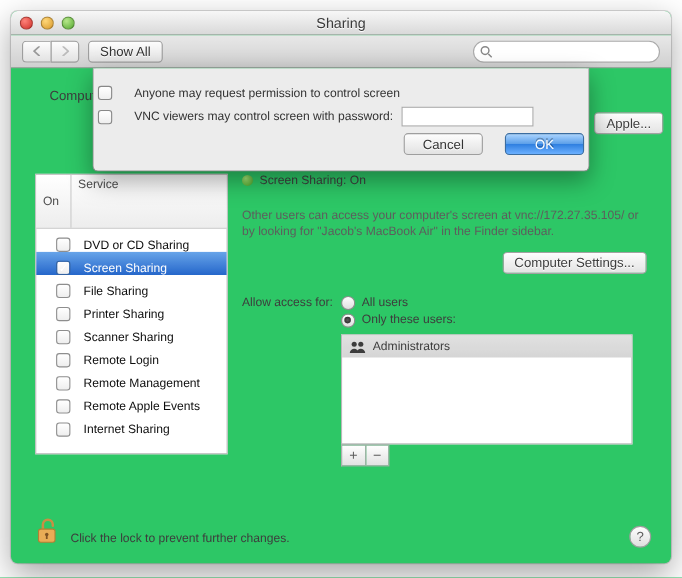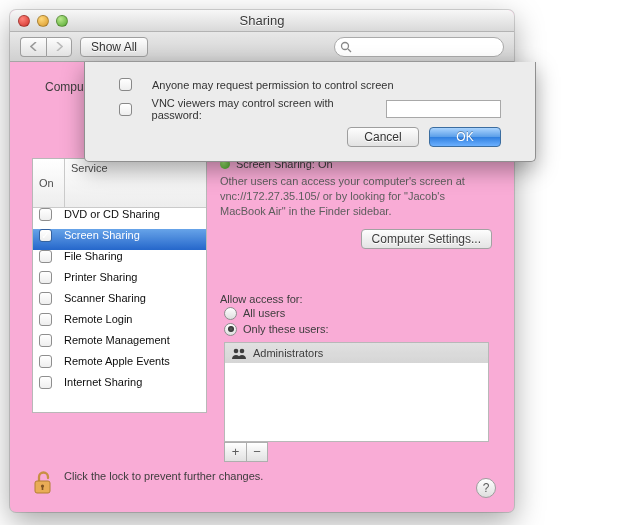--- a/index.html
+++ b/index.html
@@ -4,7 +4,7 @@
 <style>
 *{box-sizing:border-box;margin:0;padding:0;font-family:"Lucida Grande","Helvetica Neue",Arial,sans-serif;font-size:11px;-webkit-font-smoothing:antialiased}
 body{background:#fff;width:620px;height:525px;position:relative;overflow:hidden}
-.window{position:absolute;top:10px;left:10px;width:504px;height:502px;background:#f9a8d4;border-radius:6px;box-shadow:0 10px 30px rgba(0,0,0,.35),0 0 0 1px rgba(0,0,0,.15)}
+.window{position:absolute;top:10px;left:10px;width:600px;height:502px;background:#22c55e;border-radius:6px;box-shadow:0 10px 30px rgba(0,0,0,.35),0 0 0 1px rgba(0,0,0,.15)}
 .titlebar{height:22px;background:linear-gradient(#f7f7f7,#d9d9d9);border-bottom:1px solid #b3b3b3;border-radius:6px 6px 0 0;display:flex;align-items:center;position:relative}
 .traffic{display:flex;gap:7px;margin-left:8px}
 .tl{width:12px;height:12px;border-radius:50%;border:.5px solid rgba(0,0,0,.25)}

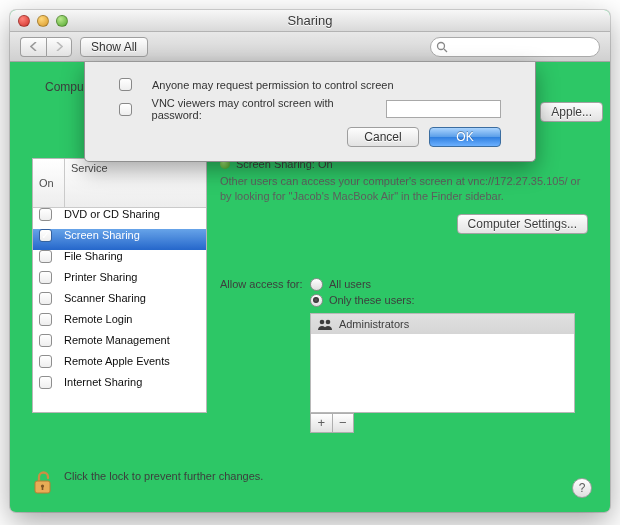--- a/index.html
+++ b/index.html
@@ -51,7 +51,7 @@
 .lockrow{position:absolute;bottom:16px;left:22px;display:flex;align-items:flex-start;gap:10px;font-size:12px;color:#333}
 .help{position:absolute;bottom:14px;right:18px;width:20px;height:20px;border-radius:50%;border:1px solid #999;background:linear-gradient(#fff,#ddd);display:flex;align-items:center;justify-content:center;font-size:12px;color:#555}
 .sheet-dim{position:absolute;top:52px;left:0;right:0;bottom:0;background:rgba(255,255,255,.05)}
-.sheet{position:absolute;top:0;left:74px;width:452px;background:#ececec;border:1px solid #8f8f8f;border-top:none;border-radius:0 0 5px 5px;box-shadow:0 8px 22px rgba(0,0,0,.35);padding:16px 34px 14px}
+.sheet{position:absolute;top:0;left:74px;width:452px;background:#ececec;border:1px solid #8f8f8f;border-top:none;border-radius:0 0 5px 5px;box-shadow:0 8px 22px rgba(0,0,0,.35);padding:16px 4px 14px}
 .sheet .row{display:flex;align-items:center;gap:8px;margin-bottom:6px;font-size:12px;color:#333}
 .pwfield{width:120px;height:18px;border:1px solid #a8a8a8;background:#fff}
 .sheetbtns{display:flex;justify-content:flex-end;gap:10px;}

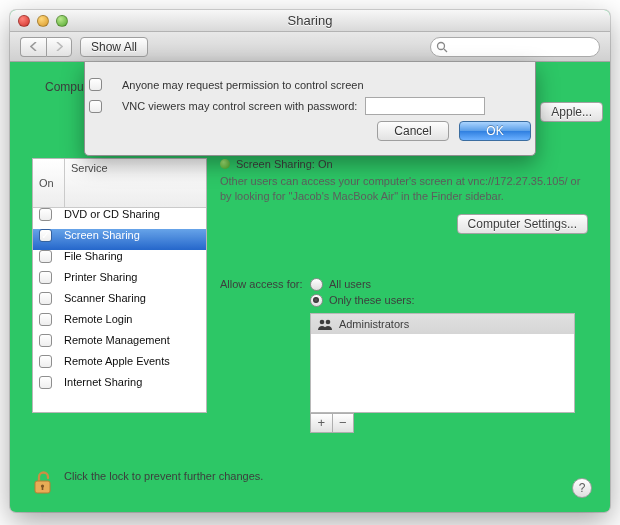--- a/index.html
+++ b/index.html
@@ -54,7 +54,7 @@
 .sheet{position:absolute;top:0;left:74px;width:452px;background:#ececec;border:1px solid #8f8f8f;border-top:none;border-radius:0 0 5px 5px;box-shadow:0 8px 22px rgba(0,0,0,.35);padding:16px 4px 14px}
 .sheet .row{display:flex;align-items:center;gap:8px;margin-bottom:6px;font-size:12px;color:#333}
 .pwfield{width:120px;height:18px;border:1px solid #a8a8a8;background:#fff}
-.sheetbtns{display:flex;justify-content:flex-end;gap:10px;}
+.sheetbtns{display:flex;justify-content:flex-end;gap:20px;}
 .sheetbtns .btn{min-width:72px;justify-content:center}
 svg{display:block}
 </style>

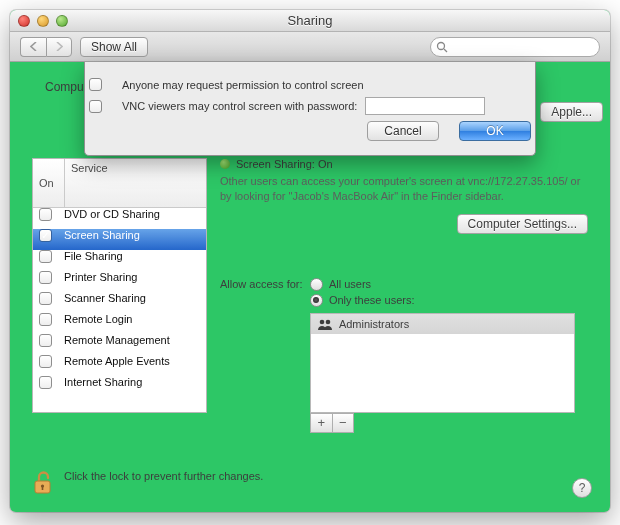--- a/index.html
+++ b/index.html
@@ -34,7 +34,7 @@
 .cb{width:13px;height:13px;border:1px solid #888;border-radius:3px;background:linear-gradient(#fff,#eee);margin-right:12px;display:flex;align-items:center;justify-content:center;font-size:10px}
 .slrow.sel .cb{border-color:#2a5a9a}
 .rhs{position:absolute;top:96px;left:210px;right:22px}
-.status{display:flex;align-items:center;gap:6px;font-size:13px;color:#333;margin-bottom:4px}
+.status{display:flex;align-items:center;gap:6px;font-size:13px;color:#333;margin-bottom:19px}
 .dot{width:10px;height:10px;border-radius:50%;background:radial-gradient(circle at 35% 30%,#9fe86f,#3a9a1a)}
 .desc{font-size:11px;color:#555;line-height:1.35;margin-bottom:10px}
 .csbtn{float:right;margin-bottom:30px}

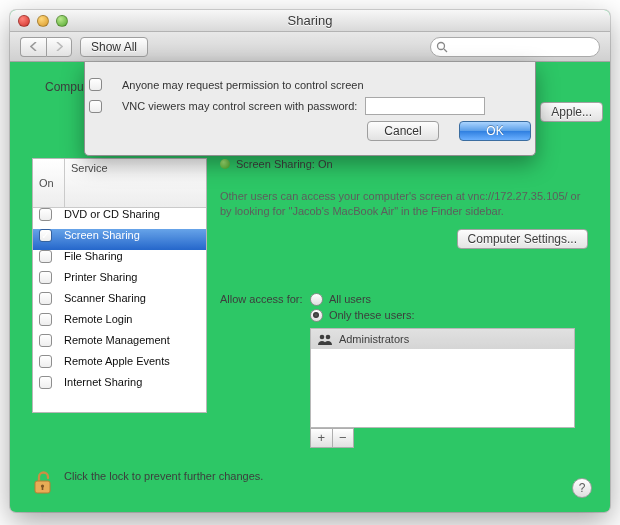--- a/index.html
+++ b/index.html
@@ -29,7 +29,7 @@
 .slhead{display:flex;background:linear-gradient(#fff,#ededed);border-bottom:1px solid #c8c8c8;font-size:10px;color:#444}
 .slhead div:first-child{width:32px;padding:18px 6px;border-right:1px solid #c8c8c8}
 .slhead div:last-child{flex:1;padding:3px 6px}
-.slrow{display:flex;align-items:flex-start;height:21px;padding:0 6px}
+.slrow{display:flex;align-items:flex-end;height:21px;padding:0 18px}
 .slrow.sel{background:linear-gradient(#5f9fe8,#1a5fc8);color:#fff}
 .cb{width:13px;height:13px;border:1px solid #888;border-radius:3px;background:linear-gradient(#fff,#eee);margin-right:12px;display:flex;align-items:center;justify-content:center;font-size:10px}
 .slrow.sel .cb{border-color:#2a5a9a}

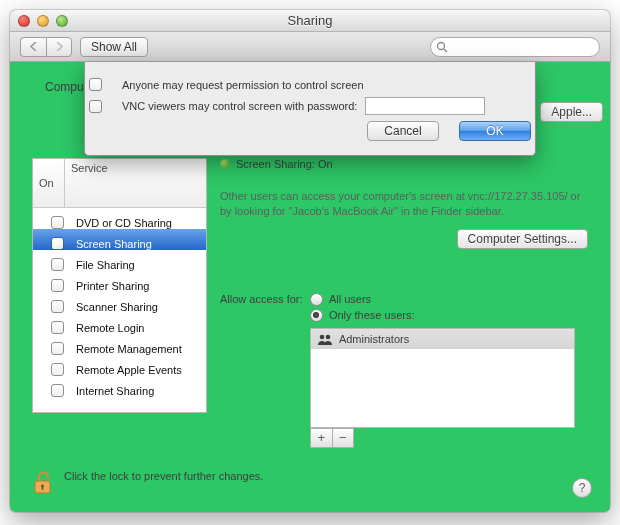--- a/index.html
+++ b/index.html
@@ -37,7 +37,7 @@
 .status{display:flex;align-items:center;gap:6px;font-size:13px;color:#333;margin-bottom:19px}
 .dot{width:10px;height:10px;border-radius:50%;background:radial-gradient(circle at 35% 30%,#9fe86f,#3a9a1a)}
 .desc{font-size:11px;color:#555;line-height:1.35;margin-bottom:10px}
-.csbtn{float:right;margin-bottom:30px}
+.csbtn{float:right;margin-bottom:6px}
 .access{clear:both;padding-top:14px;font-size:12px;color:#333}
 .radios{display:inline-block;vertical-align:top;margin-left:4px}
 .radio{display:flex;align-items:center;gap:6px;margin-bottom:3px}

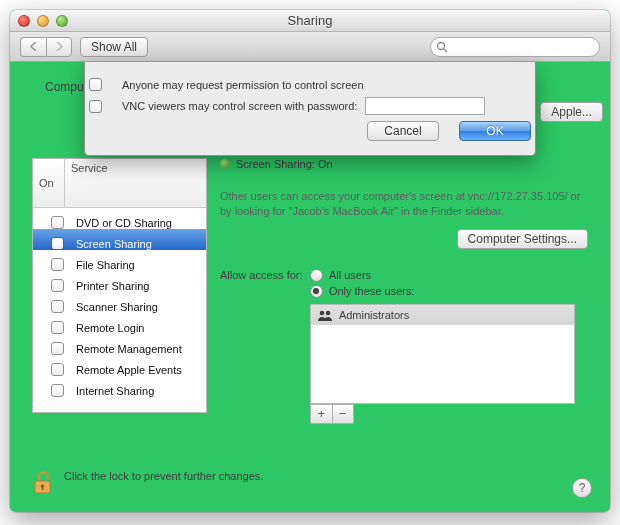--- a/index.html
+++ b/index.html
@@ -48,7 +48,7 @@
 .addrm{display:flex;margin-top:0}
 .sqbtn{width:22px;height:20px;border:1px solid #aaa;background:linear-gradient(#fff,#e0e0e0);display:flex;align-items:center;justify-content:center;font-size:13px;color:#555}
 .sqbtn:first-child{border-right:none}
-.lockrow{position:absolute;bottom:16px;left:22px;display:flex;align-items:flex-start;gap:10px;font-size:12px;color:#333}
+.lockrow{position:absolute;bottom:16px;left:22px;display:flex;align-items:flex-end;gap:10px;font-size:12px;color:#333}
 .help{position:absolute;bottom:14px;right:18px;width:20px;height:20px;border-radius:50%;border:1px solid #999;background:linear-gradient(#fff,#ddd);display:flex;align-items:center;justify-content:center;font-size:12px;color:#555}
 .sheet-dim{position:absolute;top:52px;left:0;right:0;bottom:0;background:rgba(255,255,255,.05)}
 .sheet{position:absolute;top:0;left:74px;width:452px;background:#ececec;border:1px solid #8f8f8f;border-top:none;border-radius:0 0 5px 5px;box-shadow:0 8px 22px rgba(0,0,0,.35);padding:16px 4px 14px}

